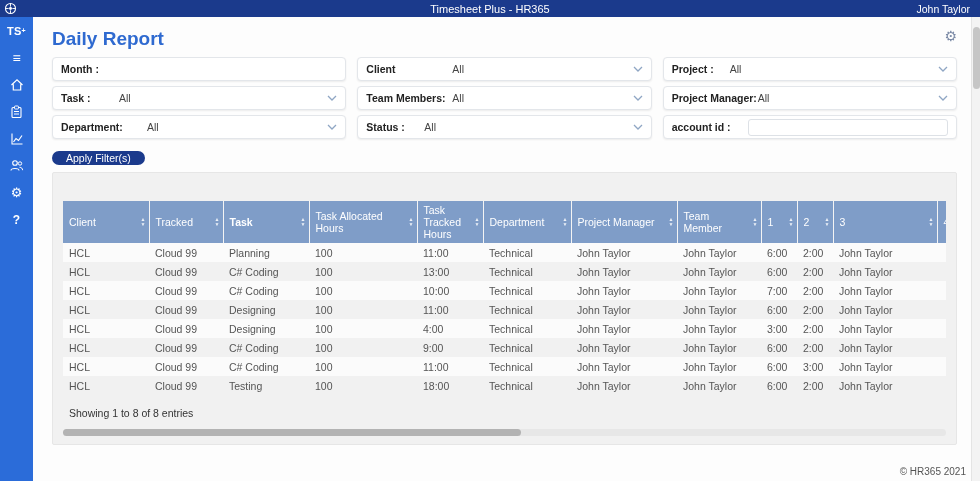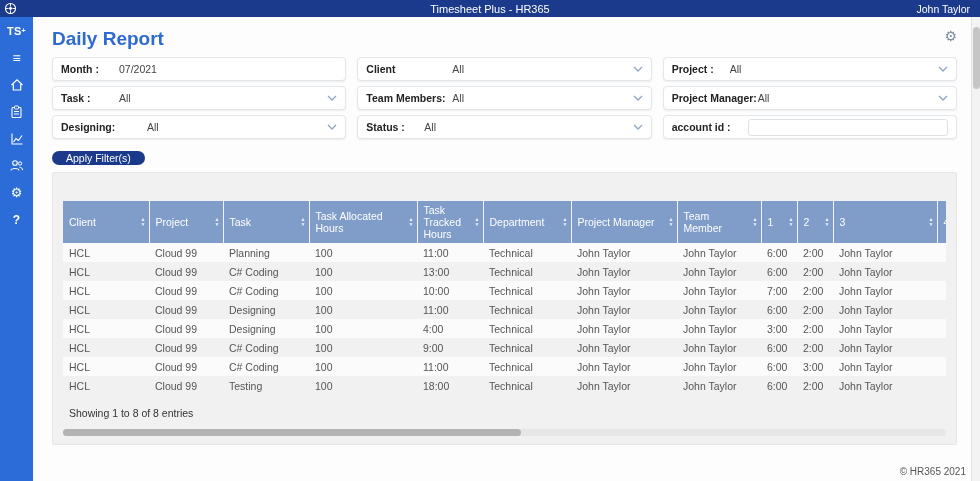--- a/index.html
+++ b/index.html
@@ -205,7 +205,6 @@
   <div class="filters">
     <div class="fbox">
       <span class="flabel" style="min-width:58px">Month :</span>
-      <span class="fvalue">07/2021</span>
     </div>
     <div class="fbox">
       <span class="flabel">Client</span>

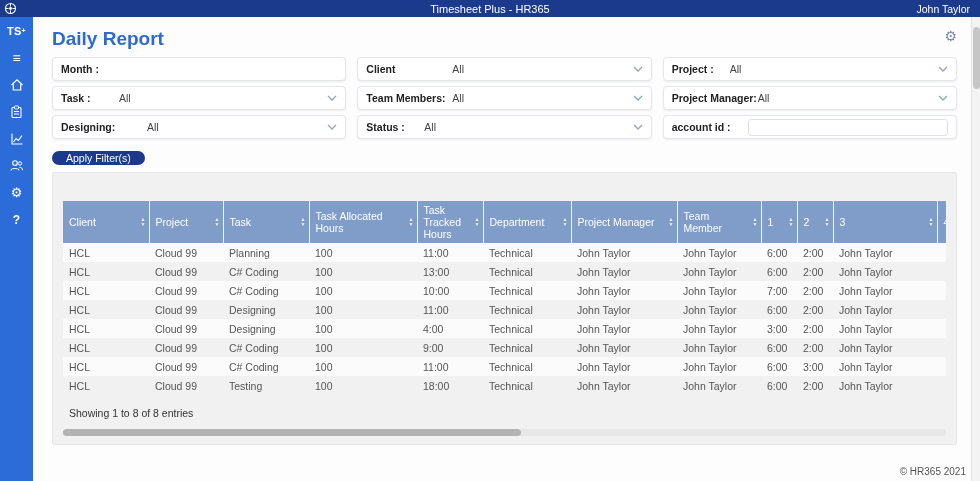--- a/index.html
+++ b/index.html
@@ -242,7 +242,7 @@
         </svg>
     </div>
     <div class="fbox">
-      <span class="flabel">Designing:</span>
+      <span class="flabel">Department:</span>
       <span class="fvalue">All</span>
       <svg class="chev" width="10" height="6" viewBox="0 0 10 6">
           <path d="M1 1 L5 5 L9 1" fill="none" stroke="#8fa6c4" stroke-width="1.3"></path>

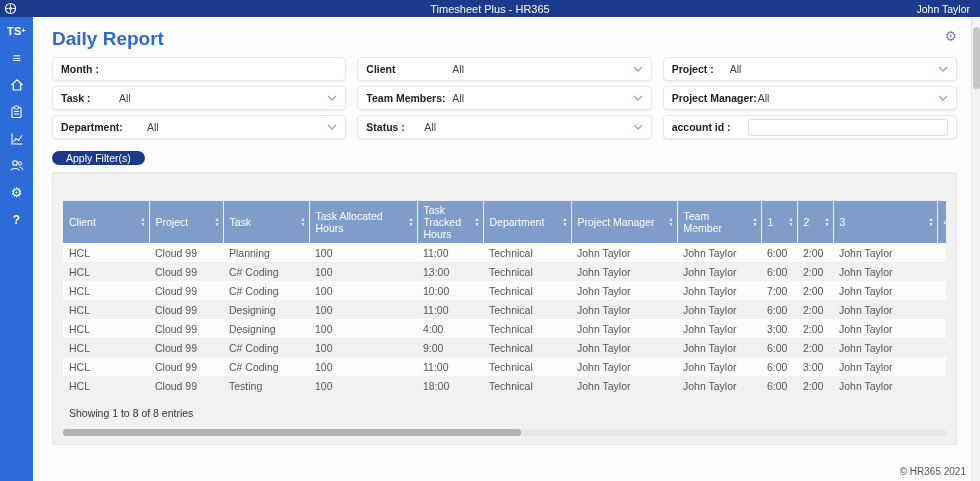--- a/index.html
+++ b/index.html
@@ -276,7 +276,7 @@
                   <i>▲</i>
                   <i>▼</i>
                 </span></th>
-              <th style="width: 74px;"><span class="th-lab">Project</span><span class="sort">
+              <th style="width: 74px;"><span class="th-lab">Tracked</span><span class="sort">
                   <i>▲</i>
                   <i>▼</i>
                 </span></th>

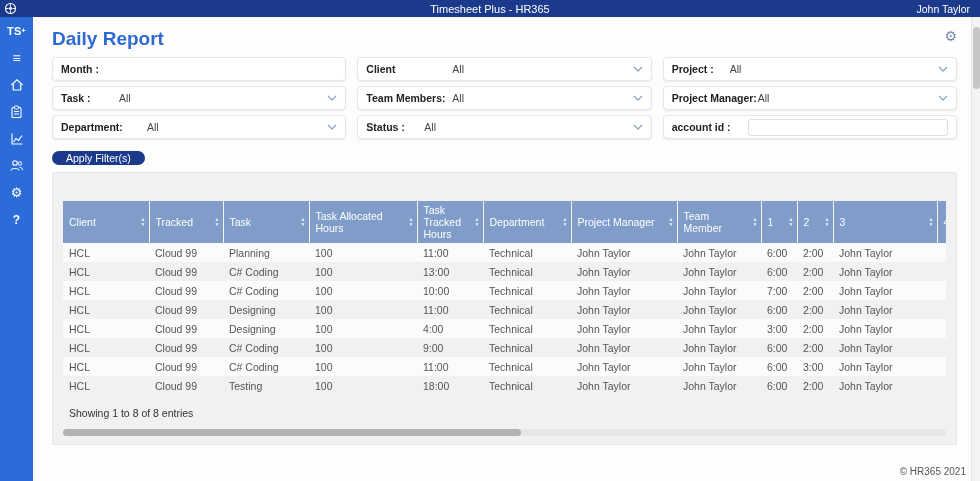--- a/index.html
+++ b/index.html
@@ -280,7 +280,7 @@
                   <i>▲</i>
                   <i>▼</i>
                 </span></th>
-              <th style="width: 86px;"><span class="th-lab">Task</span><span class="sort">
+              <th style="width: 86px; font-weight: bold;"><span class="th-lab">Task</span><span class="sort">
                   <i>▲</i>
                   <i>▼</i>
                 </span></th>

